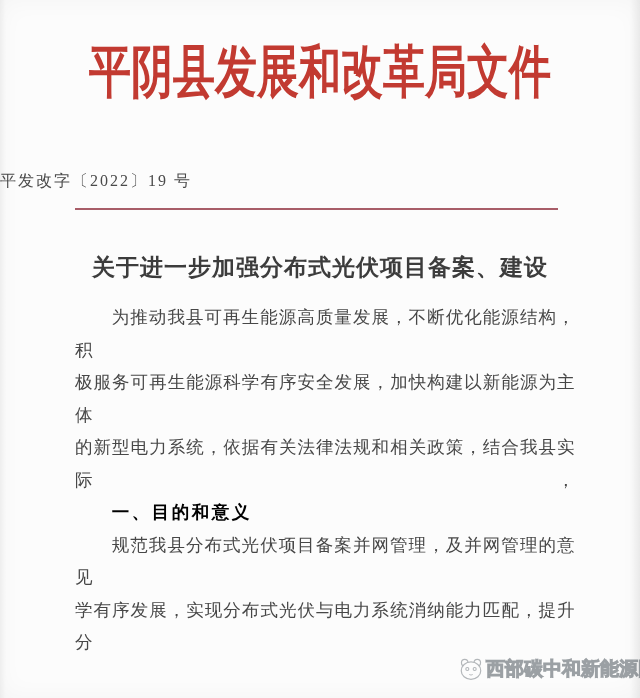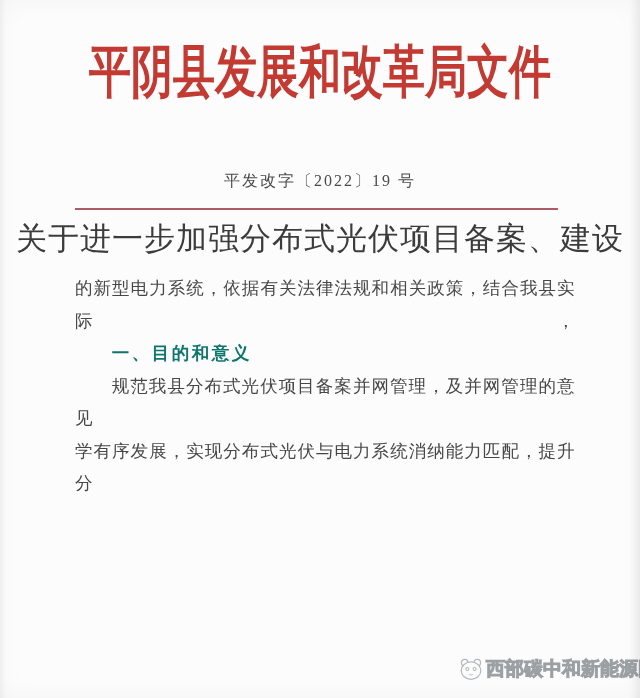--- a/index.html
+++ b/index.html
@@ -35,7 +35,6 @@
   .doc-number{
     margin-top:66px;
     height:22px;line-height:22px;
-    text-align:center;
     font-size:16px;
     color:#4a4a4a;
     letter-spacing:2px;

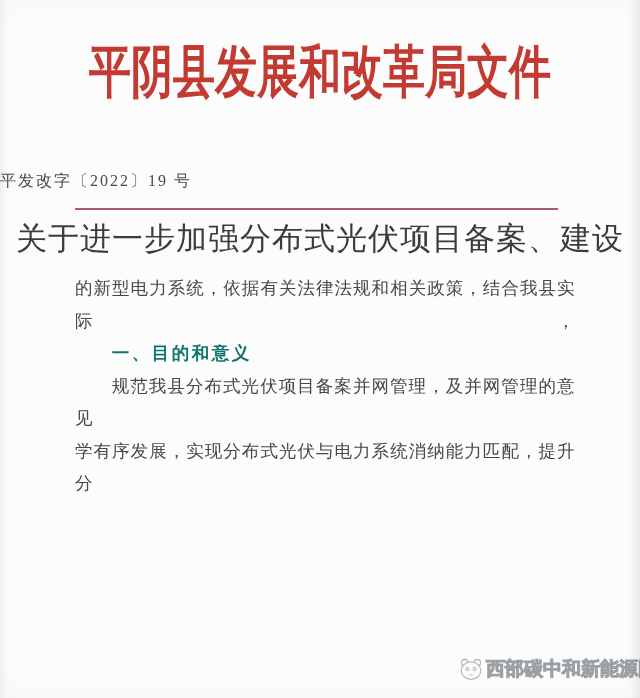--- a/index.html
+++ b/index.html
@@ -46,9 +46,9 @@
     background:#a85d68;
   }
   .title{
-    margin-top:12px;
+    margin-top:41px;
     text-align:center;
-    font-size:31px;font-weight:normal;
+    font-size:23px;font-weight:bold;
     color:#3c3c3c;
     line-height:33px;
     letter-spacing:1px;

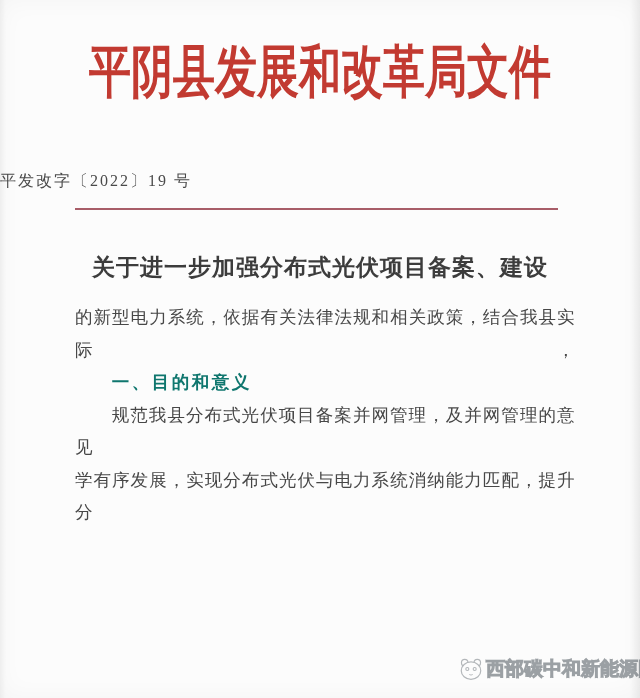--- a/index.html
+++ b/index.html
@@ -101,6 +101,7 @@
   </div>
 
   <div class="body">
+      <div class="line indent justify">为推动我县可再生能源高质量发展，不断优化能源结构，积</div>
       <div class="line justify">的新型电力系统，依据有关法律法规和相关政策，结合我县实际，</div>
       <div class="line indent bold">一、目的和意义</div>
       <div class="line indent justify">规范我县分布式光伏项目备案并网管理，及并网管理的意见</div>

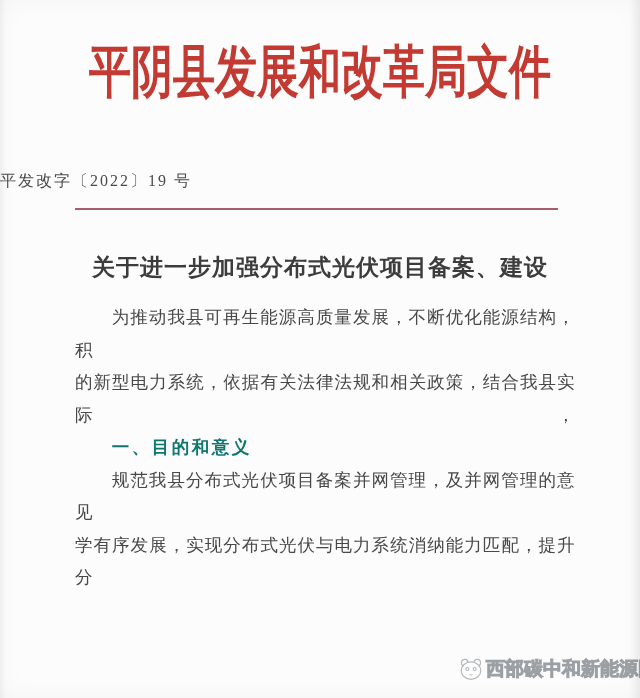--- a/index.html
+++ b/index.html
@@ -102,6 +102,7 @@
 
   <div class="body">
       <div class="line indent justify">为推动我县可再生能源高质量发展，不断优化能源结构，积</div>
+      <div class="line justify">极服务可再生能源科学有序安全发展，加快构建以新能源为主体</div>
       <div class="line justify">的新型电力系统，依据有关法律法规和相关政策，结合我县实际，</div>
       <div class="line indent bold">一、目的和意义</div>
       <div class="line indent justify">规范我县分布式光伏项目备案并网管理，及并网管理的意见</div>

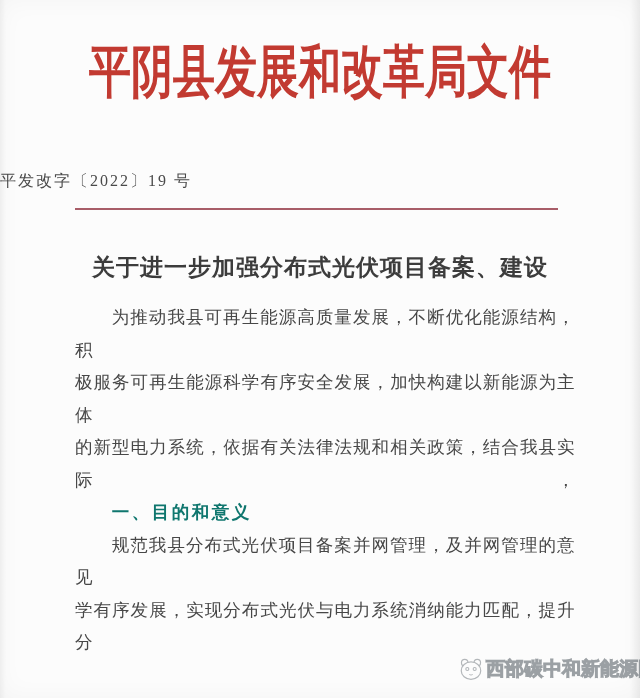--- a/index.html
+++ b/index.html
@@ -67,7 +67,7 @@
   .line.justify{text-align:justify;text-align-last:justify;}
   .line.bold{
     font-family:"Liberation Sans","DejaVu Sans",sans-serif;
-    font-weight:bold;color:#0f766e;letter-spacing:2.5px;
+    font-weight:bold;color:#000000;letter-spacing:2.5px;
   }
   .watermark{
     position:absolute;

